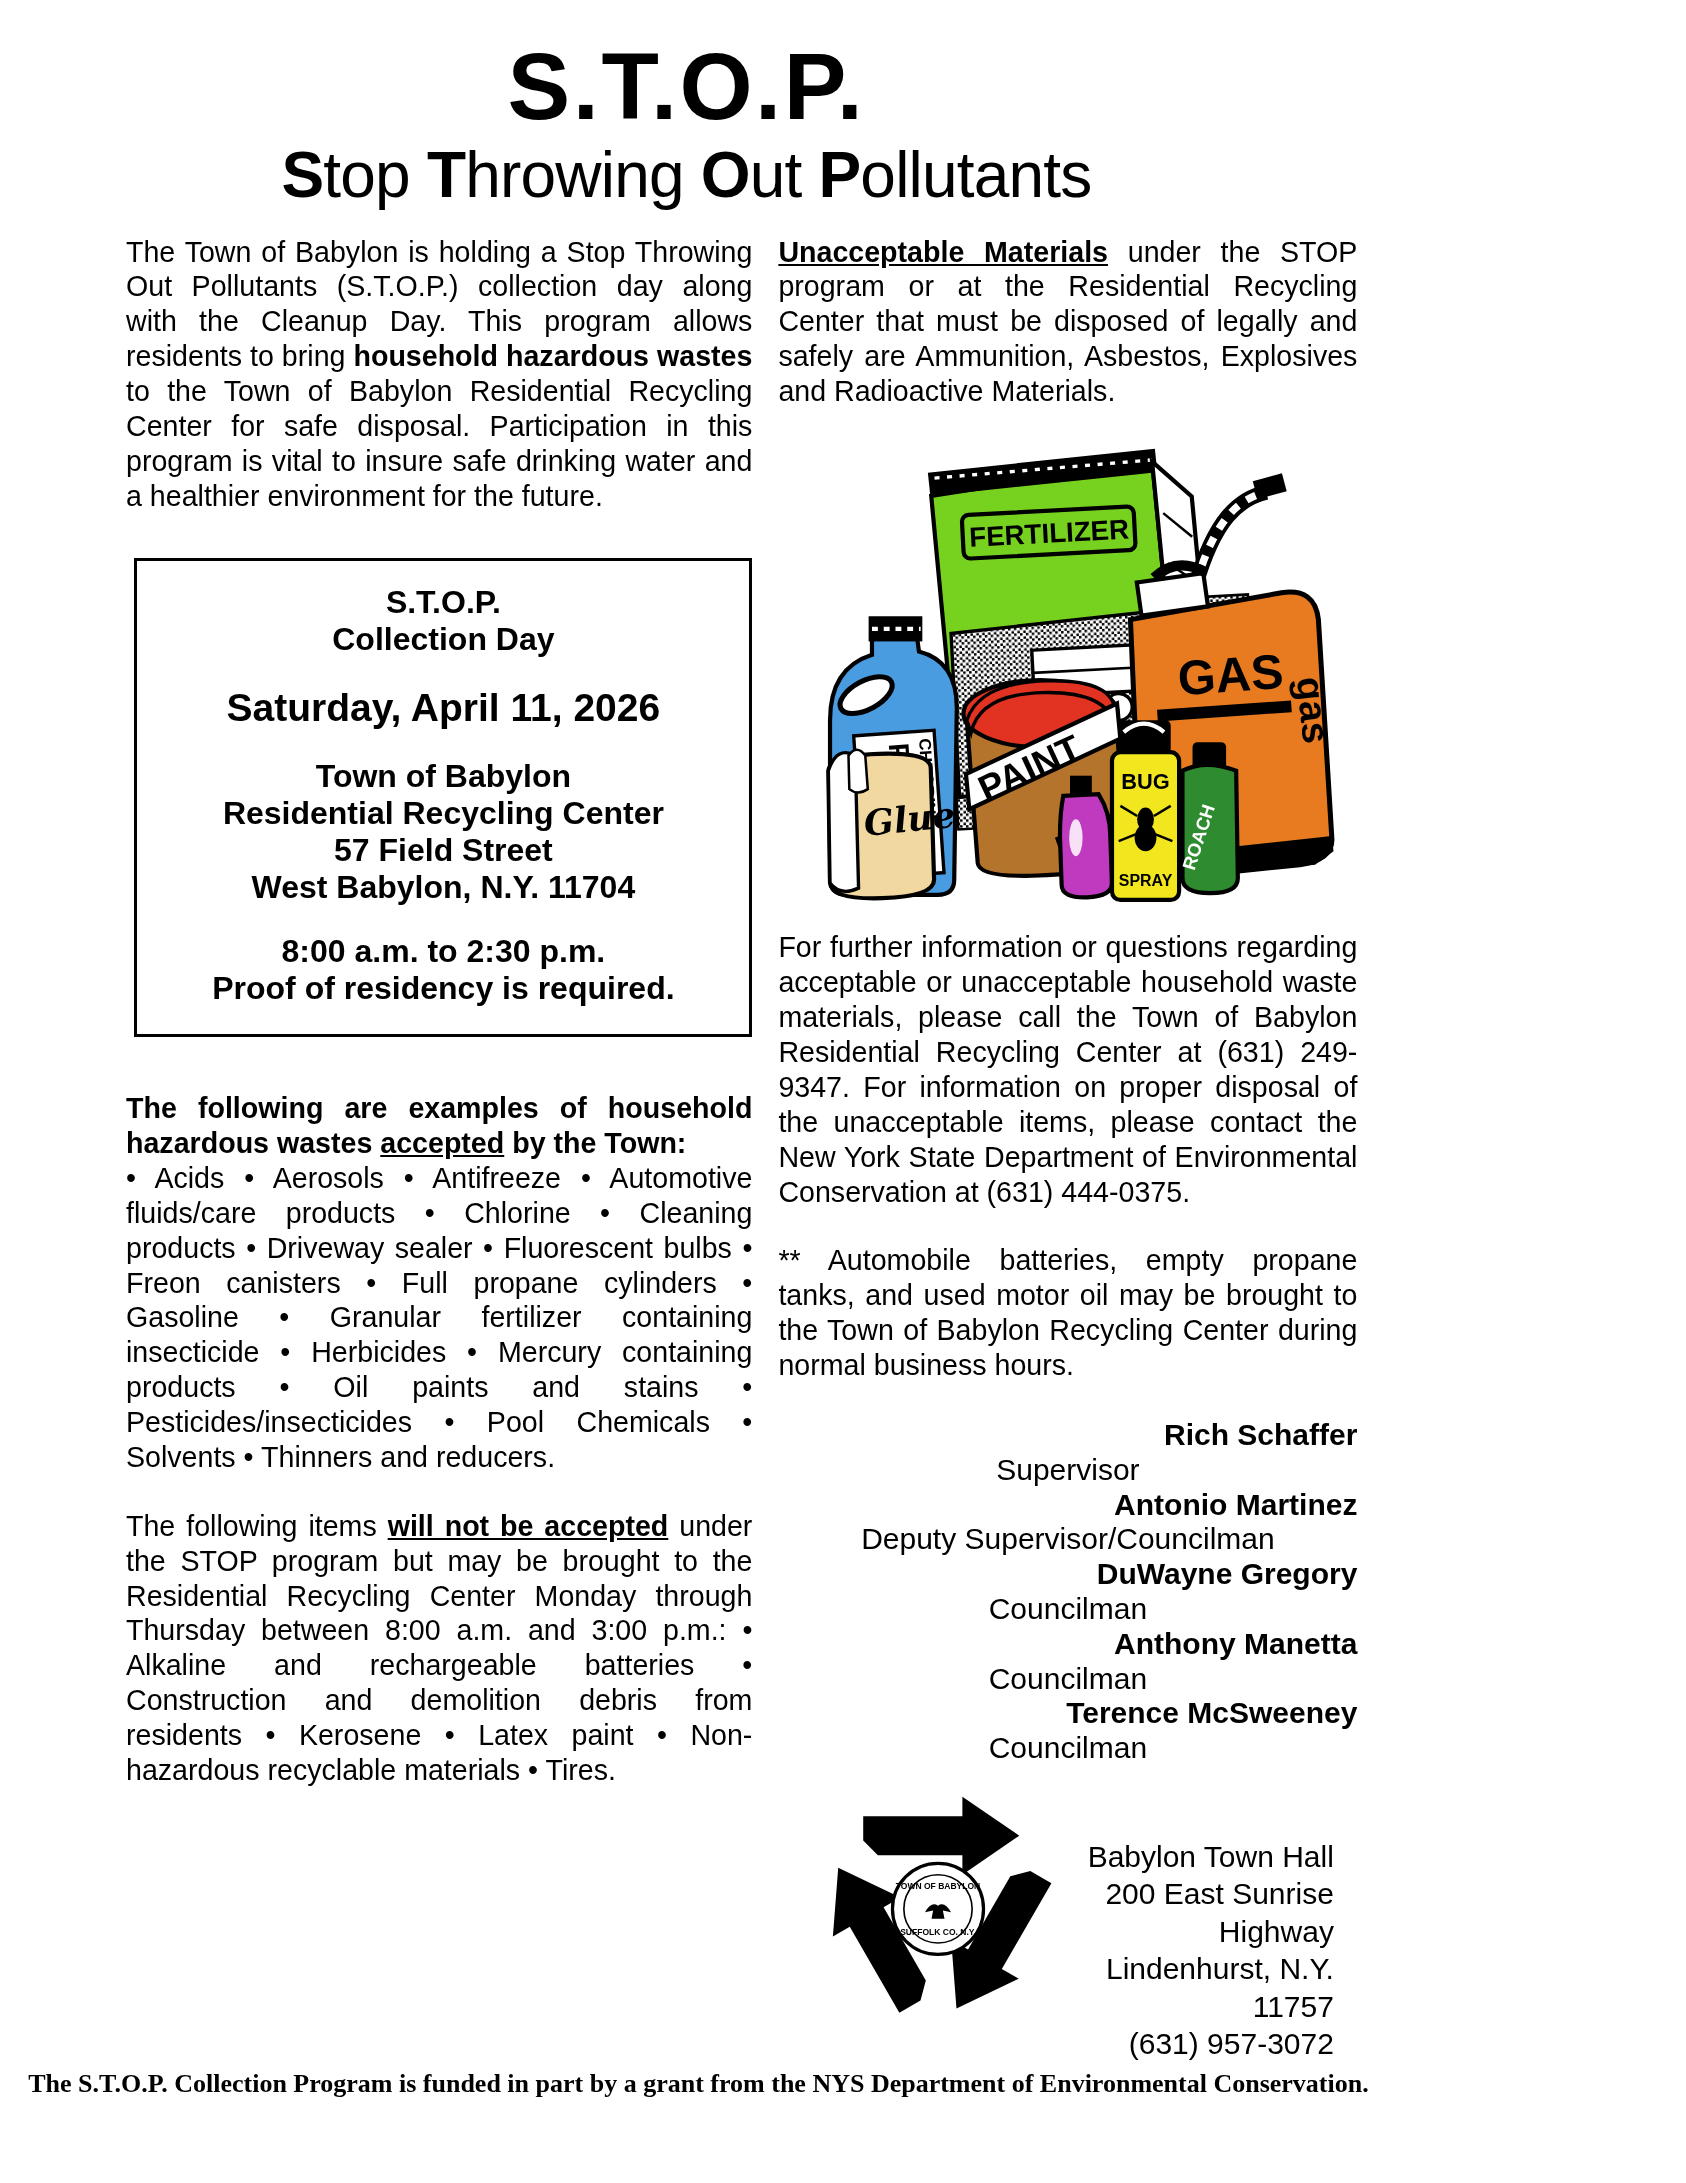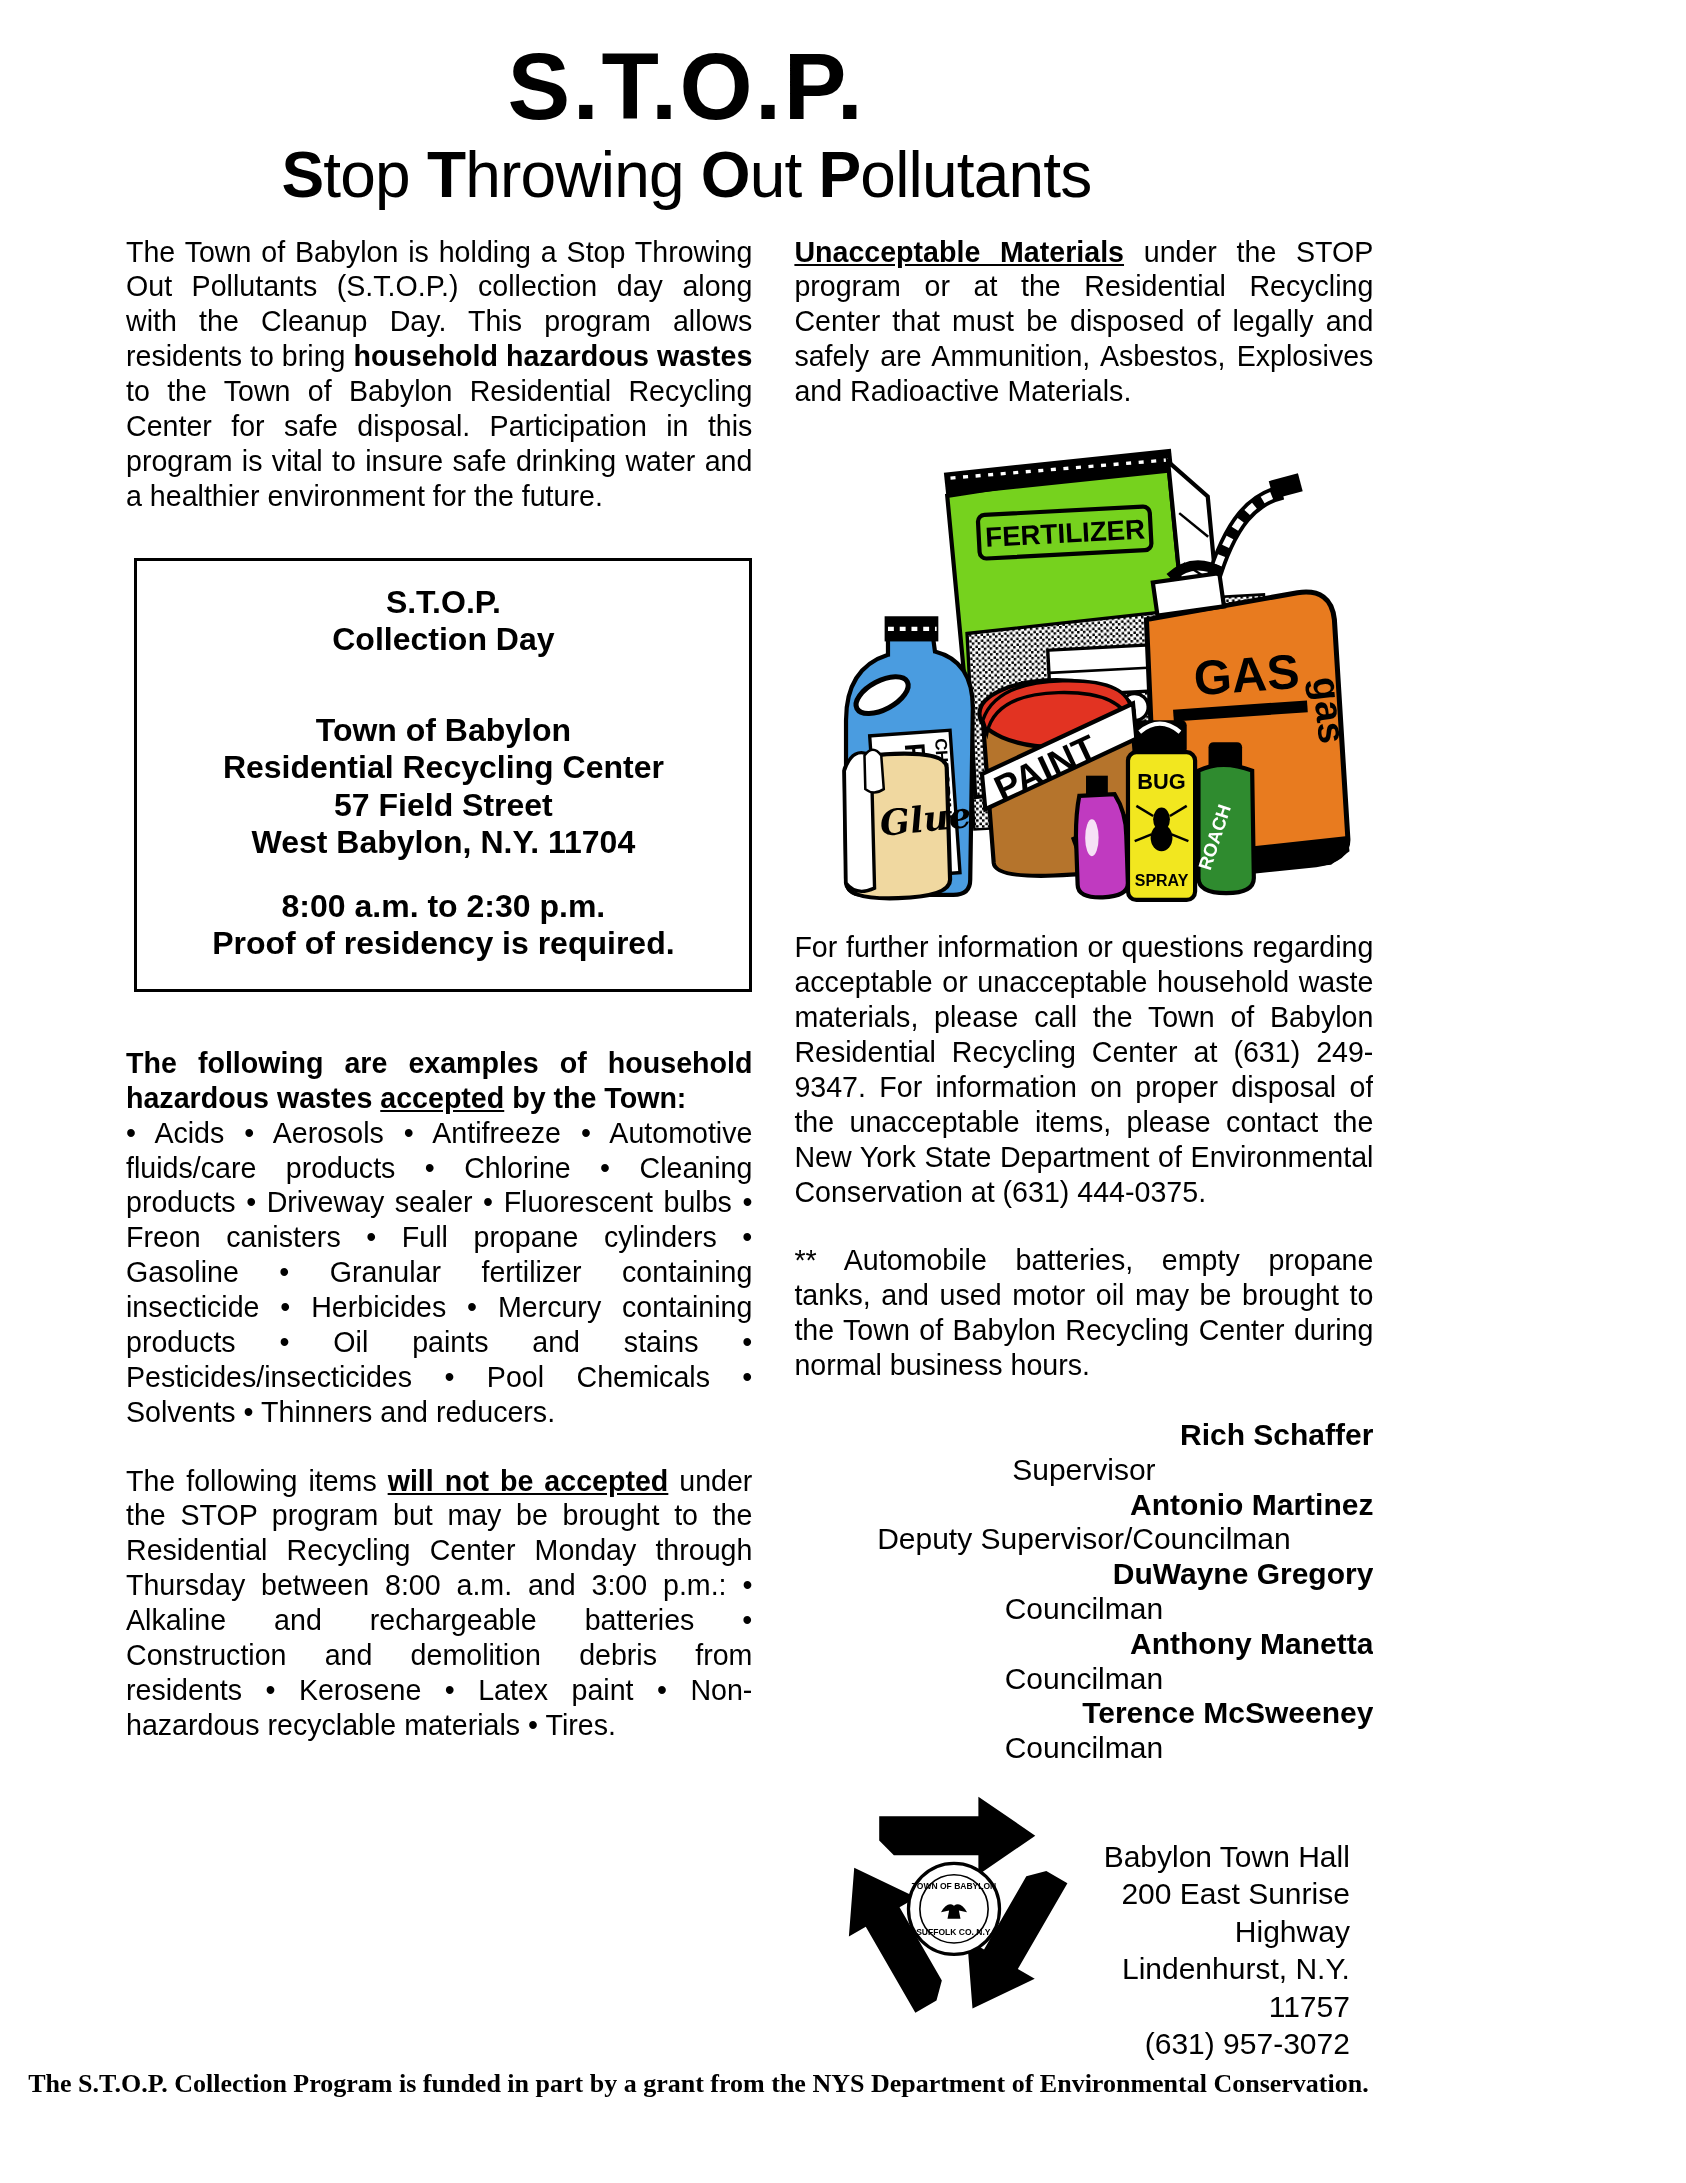--- a/index.html
+++ b/index.html
@@ -14,7 +14,7 @@
   .title{font-size:94px;font-weight:bold;letter-spacing:2.5px;line-height:1.0;}
   .subtitle{font-size:64px;line-height:1.05;margin-top:8.4px;letter-spacing:-0.8px;}
   .subtitle b{font-weight:bold;}
-  .columns{display:flex;gap:42px;padding:0 126px;margin-top:25px;}
+  .columns{display:flex;gap:26px;padding:0 126px;margin-top:25px;}
   .col{width:689px;font-size:28.6px;line-height:1.22;text-align:justify;}
   .col p{margin:0 0 34px 0;}
   .bold{font-weight:bold;}

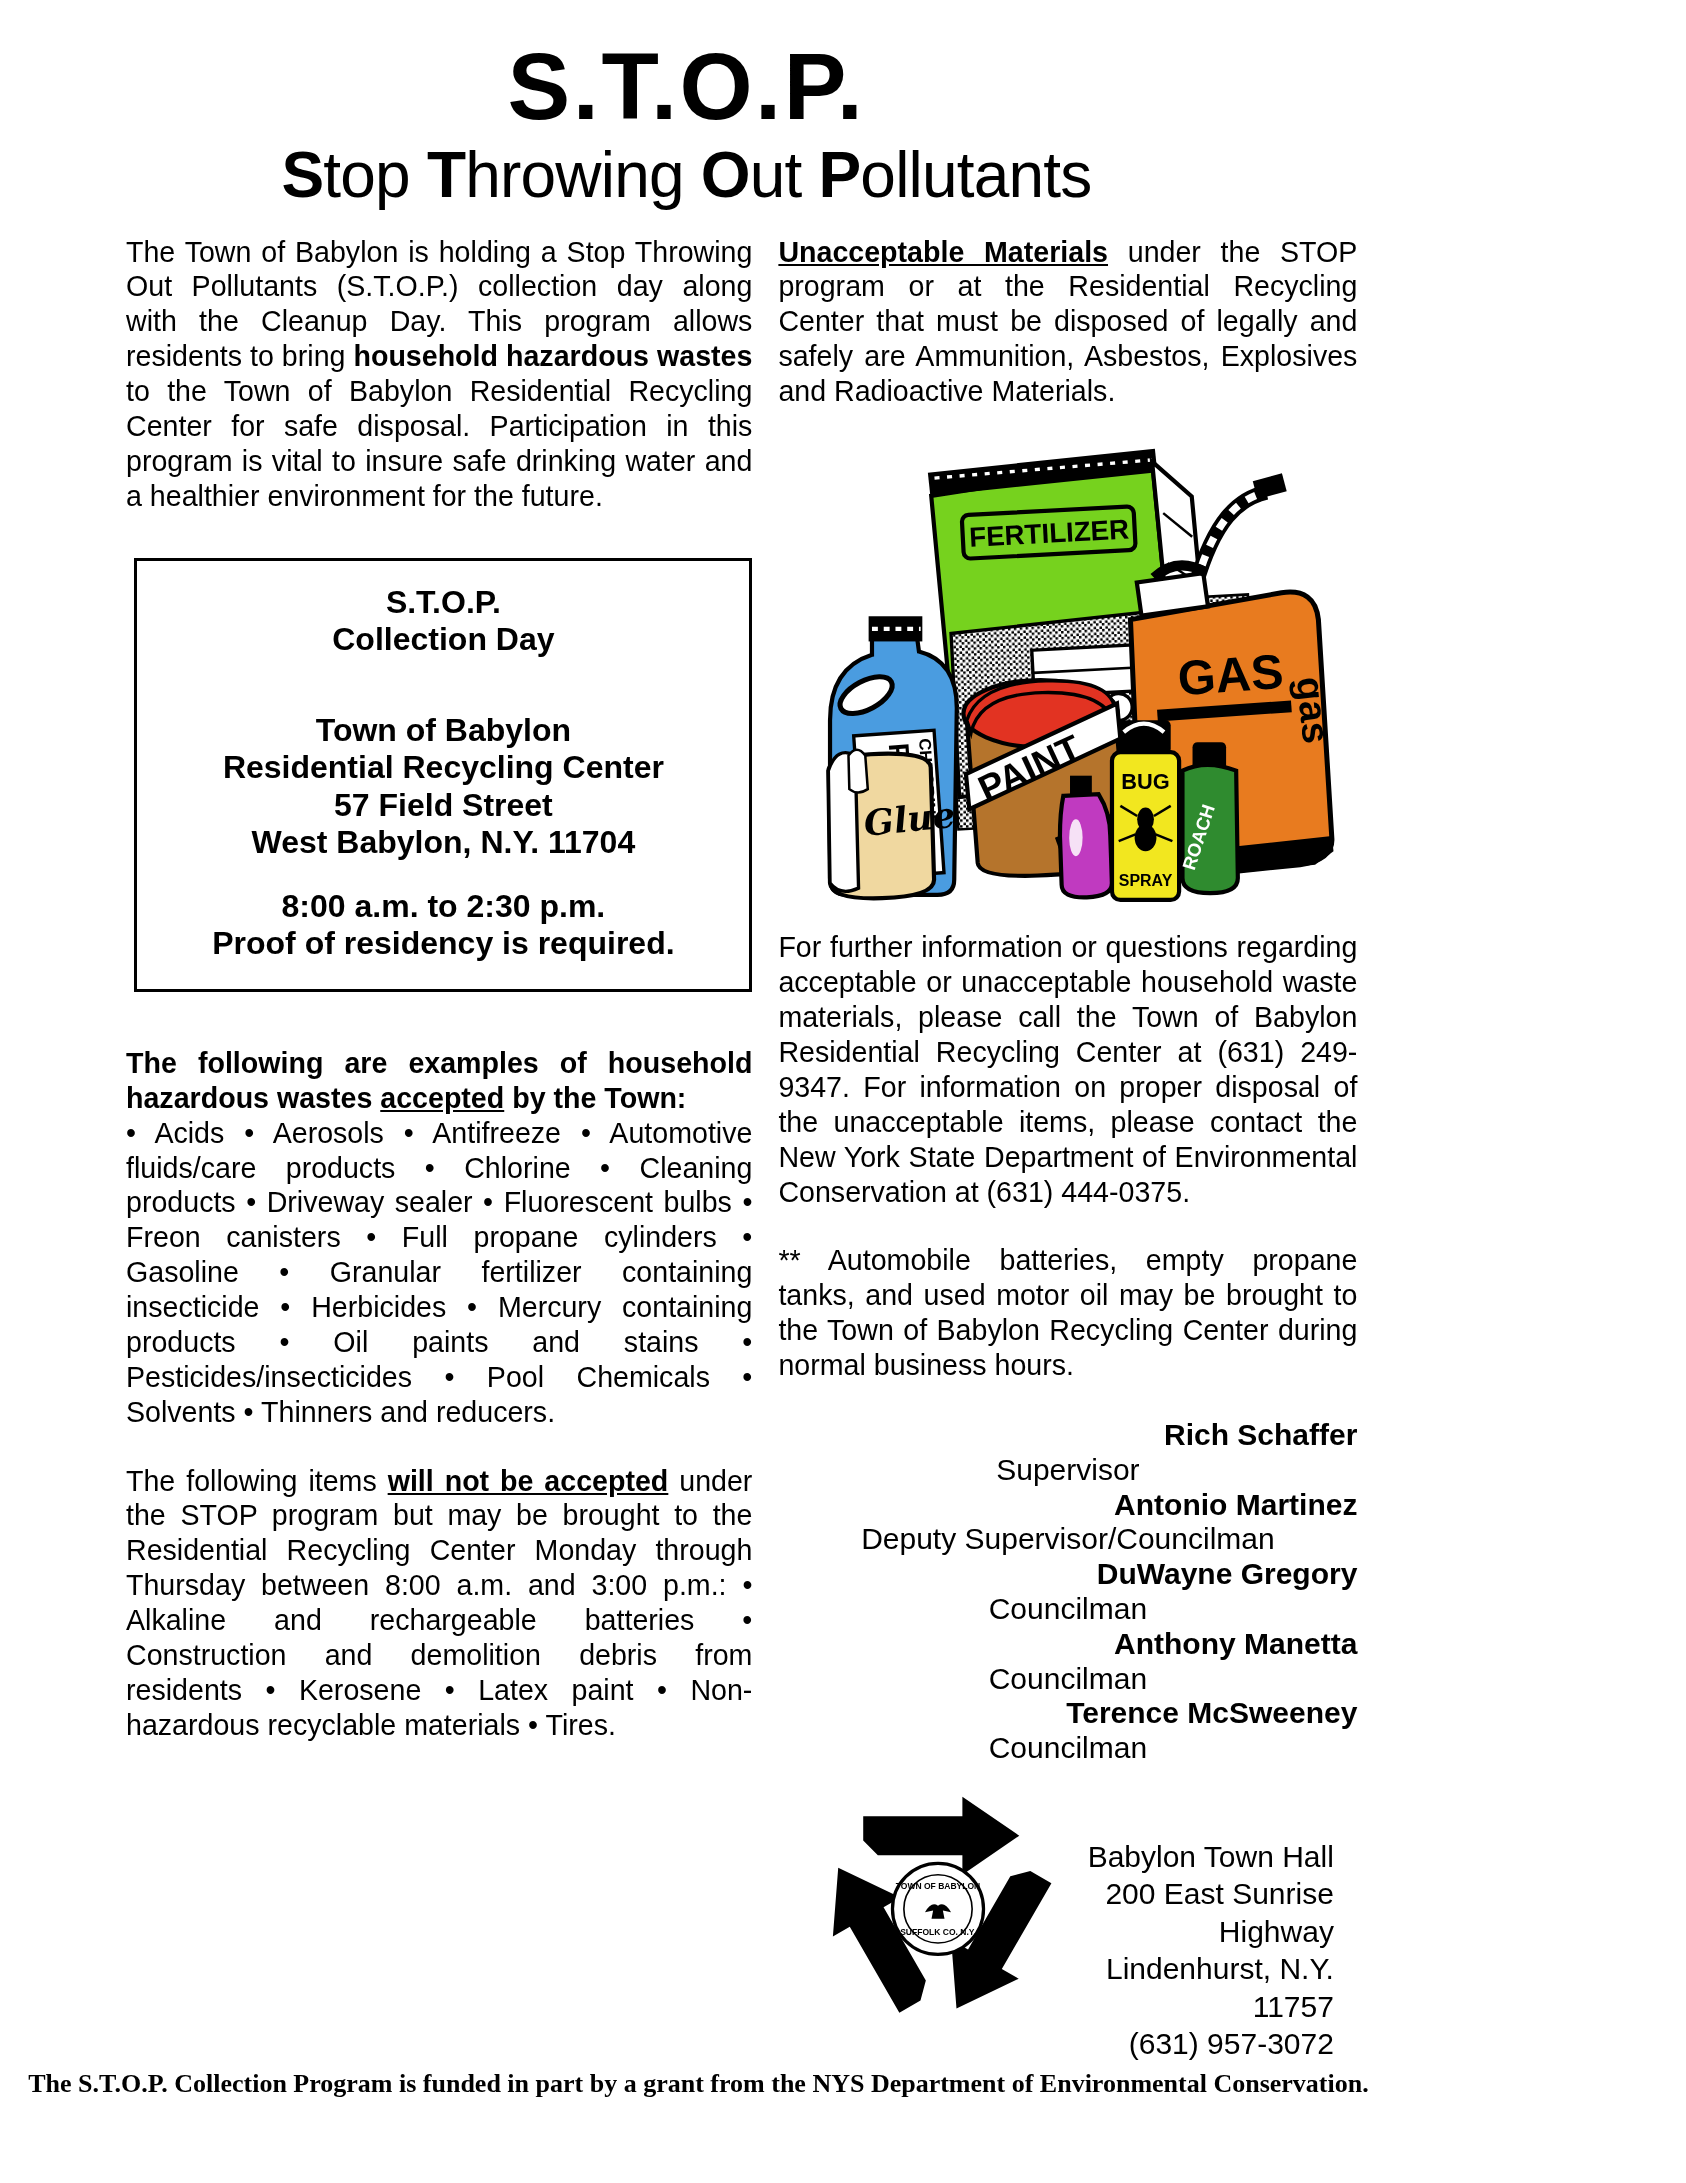--- a/index.html
+++ b/index.html
@@ -58,6 +58,7 @@
         <div>S.T.O.P.</div>
         <div>Collection Day</div>
         <div class="gap"></div>
+        <div class="box-date">Saturday, April 11, 2026</div>
         <div class="gap"></div>
         <div>Town of Babylon</div>
         <div>Residential Recycling Center</div>

